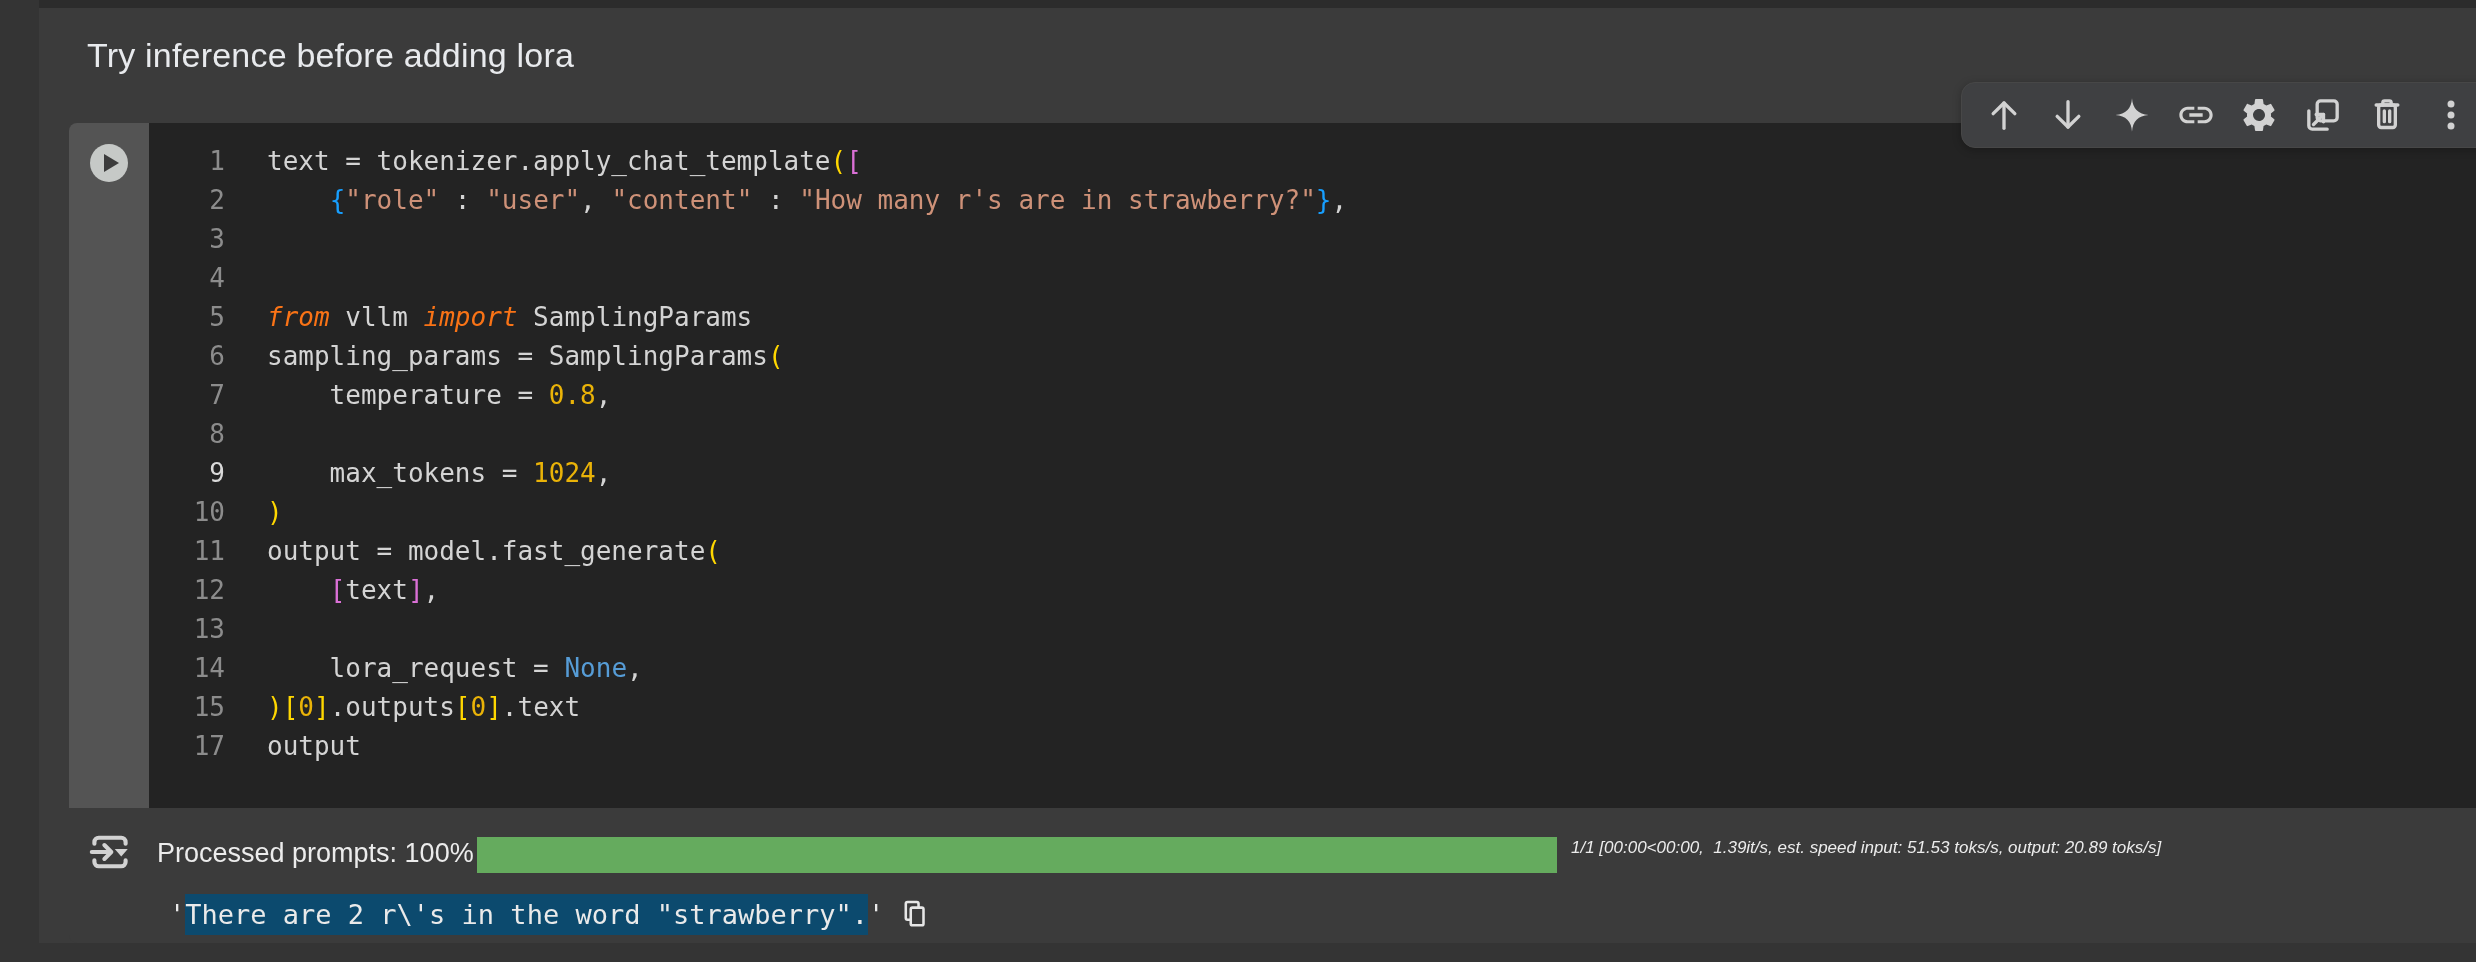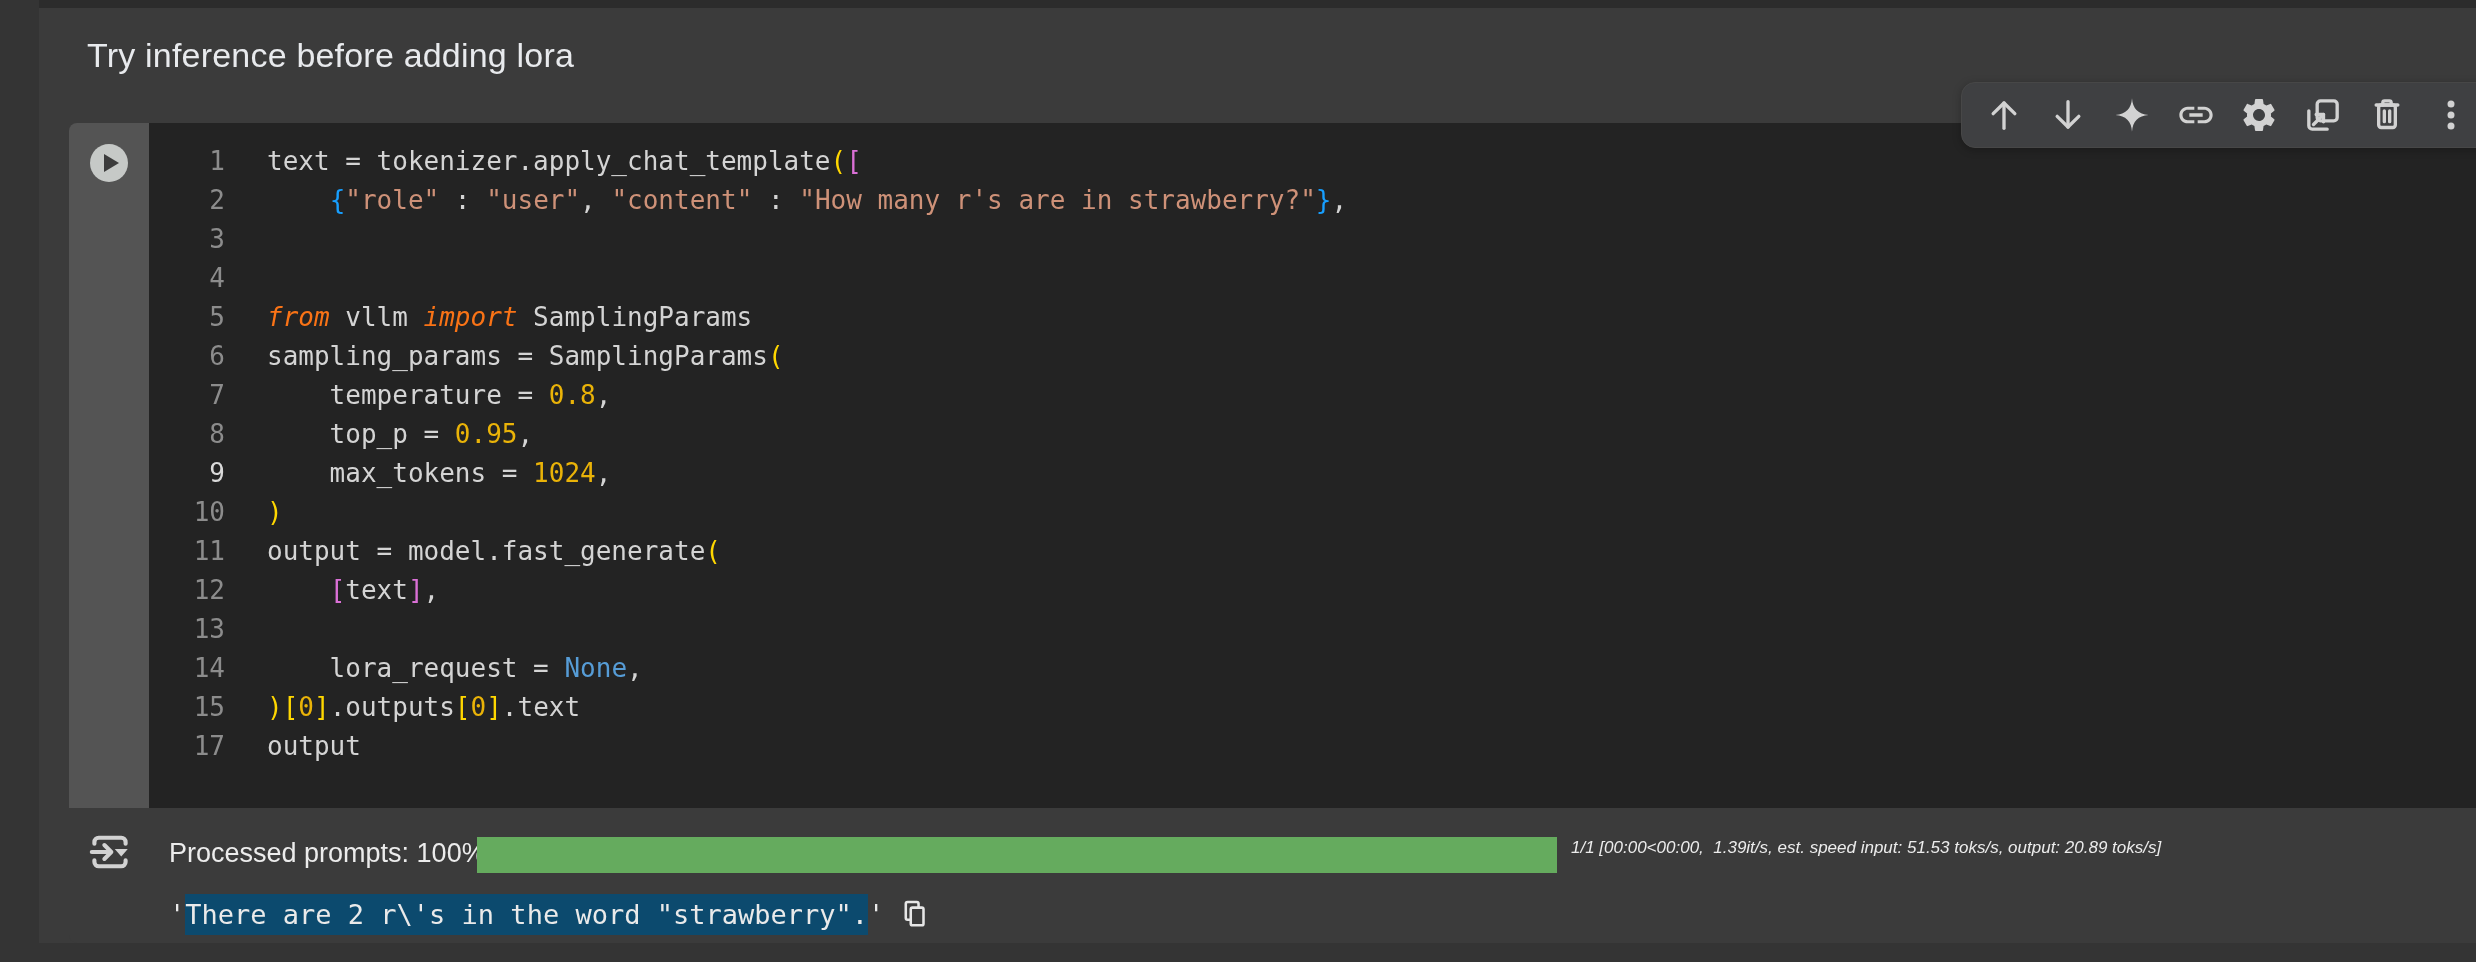--- a/index.html
+++ b/index.html
@@ -170,7 +170,7 @@
         <div class="code-line"><span class="line-num">5</span><span class="line-code"><span class="tk-kw">from</span><span class="tk-fg"> vllm </span><span class="tk-kw">import</span><span class="tk-fg"> SamplingParams</span></span></div>
         <div class="code-line"><span class="line-num">6</span><span class="line-code"><span class="tk-fg">sampling_params = SamplingParams</span><span class="tk-br1">(</span></span></div>
         <div class="code-line"><span class="line-num">7</span><span class="line-code"><span class="tk-fg">    temperature = </span><span class="tk-num">0.8</span><span class="tk-fg">,</span></span></div>
-        <div class="code-line"><span class="line-num">8</span><span class="line-code"><span class="tk-fg">    top_p = </span><span class="tk-num">0.95</span><span class="tk-fg">,</span></span></div>
+        <div class="code-line"><span class="line-num">8</span></div>
         <div class="code-line"><span class="line-num active">9</span><span class="line-code"><span class="tk-fg">    max_tokens = </span><span class="tk-num">1024</span><span class="tk-fg">,</span></span></div>
         <div class="code-line"><span class="line-num">10</span><span class="line-code"><span class="tk-br1">)</span></span></div>
         <div class="code-line"><span class="line-num">11</span><span class="line-code"><span class="tk-fg">output = model.fast_generate</span><span class="tk-br1">(</span></span></div>

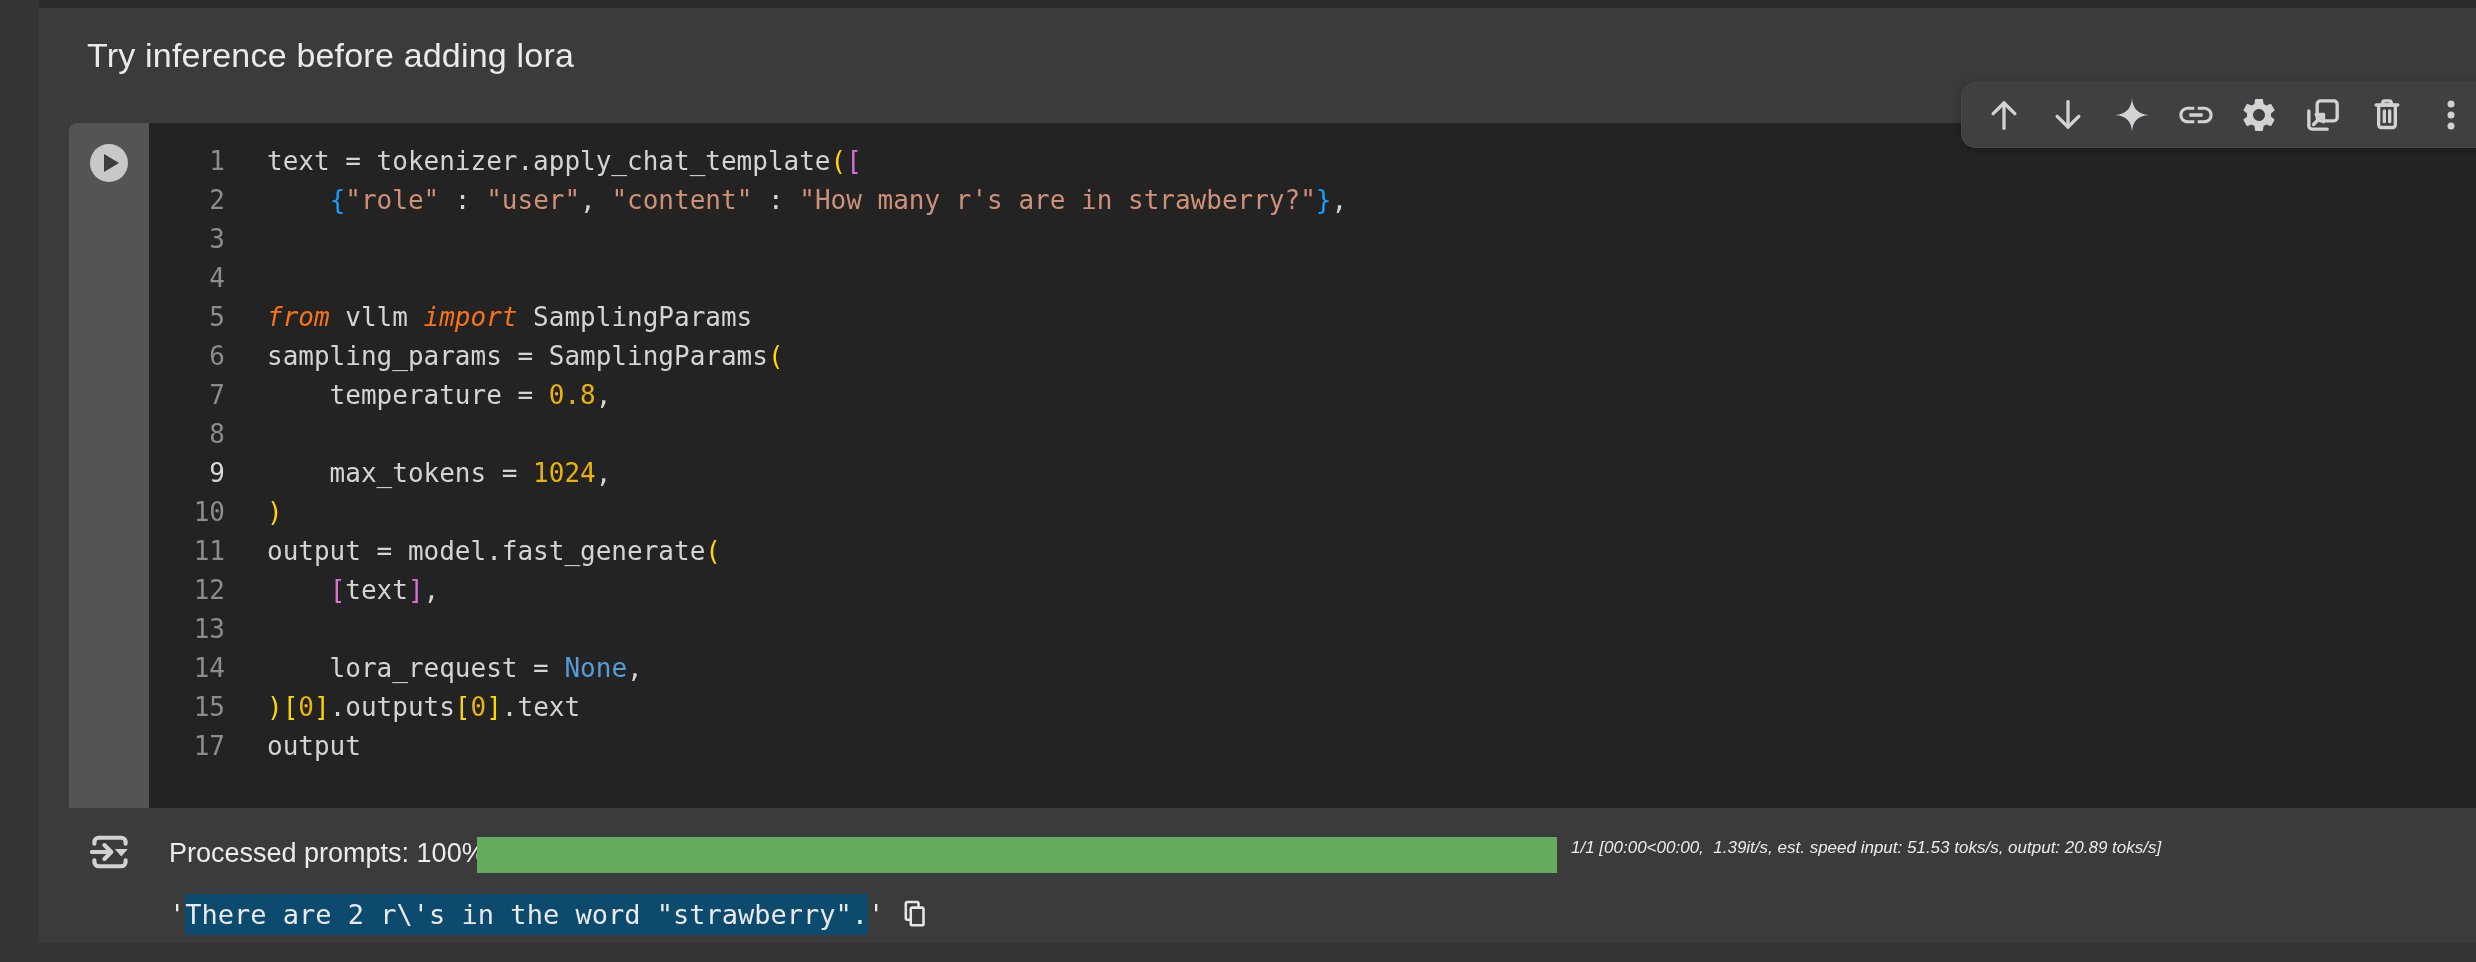--- a/index.html
+++ b/index.html
@@ -74,7 +74,7 @@
   .exec-btn svg { width:52px; height:52px; }
 
   .tqdm-label {
-    position:absolute; left:100px; top:30px; font-size:27px; color:#ececec; white-space:pre;
+    position:absolute; left:88px; top:30px; font-size:27px; color:#ececec; white-space:pre;
   }
   .tqdm-bar {
     position:absolute; left:408px; top:29px; width:1080px; height:36px; background:#4a4a4a; overflow:hidden;

